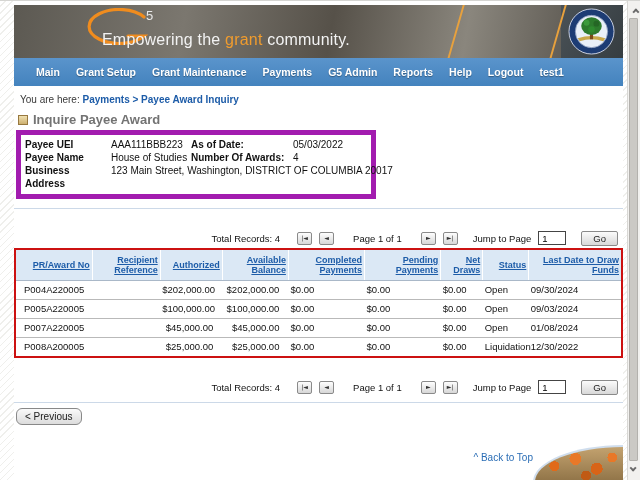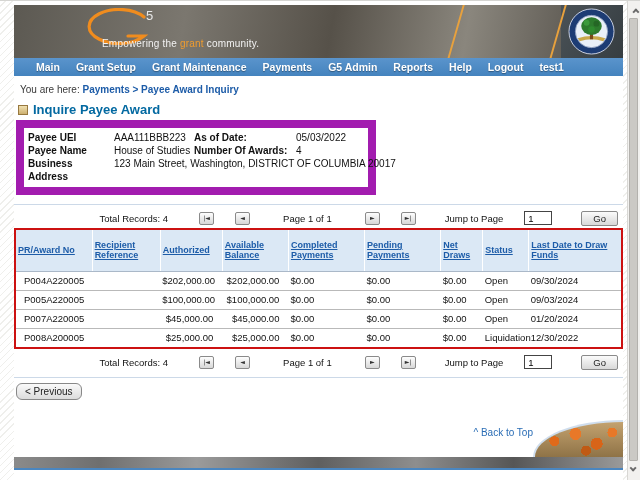--- a/index.html
+++ b/index.html
@@ -16,7 +16,7 @@
     background:linear-gradient(100deg,#5c5952 0%,#7b776f 28%,#565149 52%,#8a867d 74%,#4a4640 100%); }
   .glogo { position:absolute; left:68px; top:3px; width:78px; height:46px; }
   .g5num { position:absolute; left:64px; top:0; color:#e8e8e8; font-size:13px; }
-  .tagline { position:absolute; left:88px; bottom:9px; color:#f2f2f2; font-size:10px; letter-spacing:.2px; }
+  .tagline { position:absolute; left:88px; bottom:9px; color:#f2f2f2; font-size:16px; letter-spacing:.2px; }
   .tagline .hl { color:#f09c2e; }
   .shelf { position:absolute; right:64px; top:-4px; height:62px; width:104px;
     transform:skewX(-16deg);

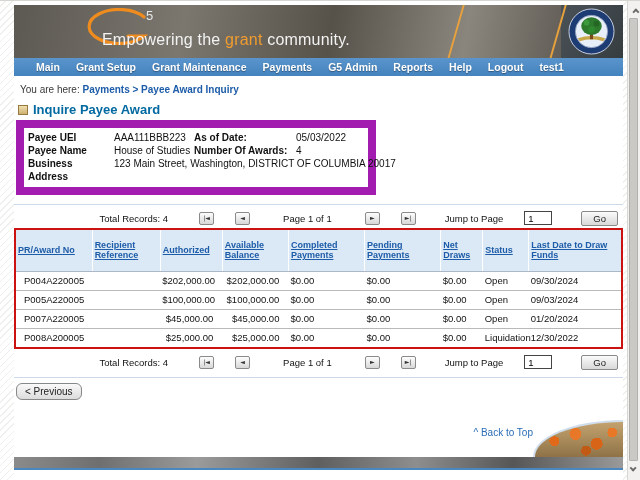--- a/index.html
+++ b/index.html
@@ -28,7 +28,7 @@
   .seal { position:absolute; right:8px; top:3px; width:47px; height:47px; }
 
   
-  .nav { height:18px; background:linear-gradient(#5a94cc,#4483be); display:flex; align-items:center;
+  .nav { height:28px; background:linear-gradient(#5a94cc,#4483be); display:flex; align-items:center;
     gap:16px; padding-left:22px; }
   .nav a { color:#fff; font-size:10.5px; font-weight:bold; text-decoration:none; white-space:nowrap;
     text-shadow:0 1px 1px rgba(0,0,0,.35); cursor:pointer; }

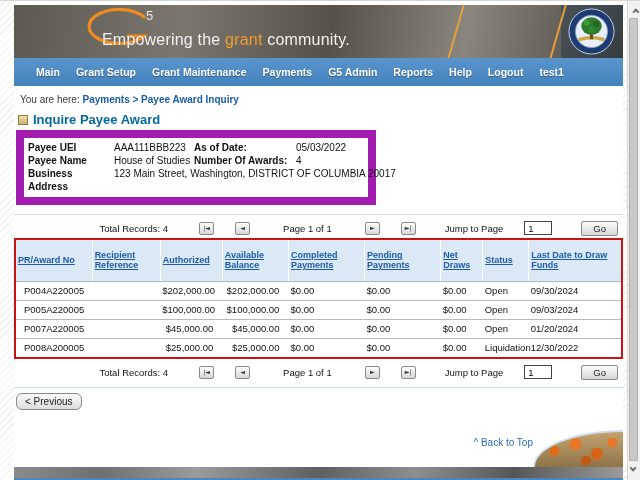--- a/index.html
+++ b/index.html
@@ -37,7 +37,7 @@
   .breadcrumb { margin:8px 0 0 6px; font-size:10px; color:#3a3a3a; }
   .breadcrumb .path { color:#1d5ca8; font-weight:bold; }
   .page-title { margin:7px 0 0 4px; display:flex; align-items:center; gap:5px;
-    color:#0369a1; font-size:13px; font-weight:bold; }
+    color:#737373; font-size:13px; font-weight:bold; }
   .title-icon { width:10px; height:10px; background:linear-gradient(#f0e0b0,#cdb070);
     border:1px solid #97783f; display:inline-block; }
   .tabrow { margin-top:3px; border-bottom:1px solid #3a72ad; padding-left:4px; height:16px; display:flex; }

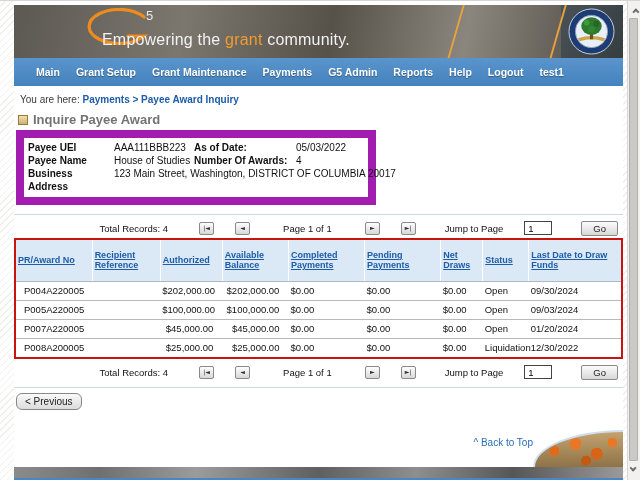--- a/index.html
+++ b/index.html
@@ -48,7 +48,7 @@
     border:1px solid #88985a; display:inline-block; }
 
   
-  .infobox { margin:3px 0 0 2px; width:360px; border:8px solid #a21caf; padding:3px 6px 4px 4px;
+  .infobox { margin:3px 0 0 2px; width:360px; border:5px solid #a21caf; padding:3px 6px 4px 4px;
     font-size:10px; color:#111; }
   .inforow { display:flex; line-height:13px; }
   .inforow .l1 { width:86px; font-weight:bold; flex:none; }

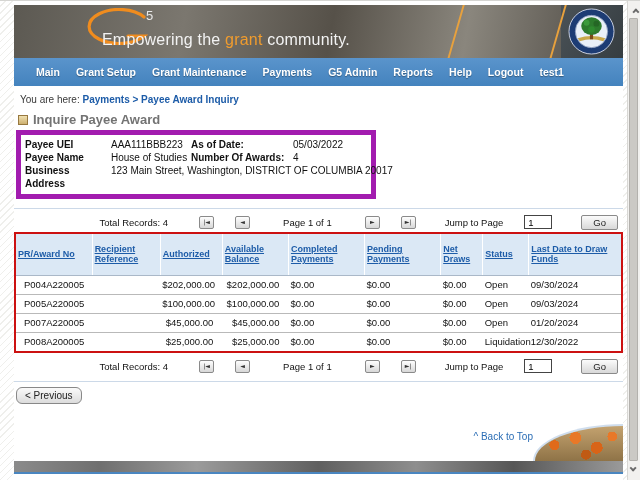--- a/index.html
+++ b/index.html
@@ -59,8 +59,8 @@
   .divider { margin-top:9px; border-top:1px solid #ccd9e8; }
 
   
-  .pagerbar { display:flex; align-items:center; justify-content:flex-end; gap:21px;
-    padding-right:5px; margin-top:5px; height:16px; font-size:9.5px; color:#111; }
+  .pagerbar { display:flex; align-items:center; justify-content:flex-end; gap:7px;
+    padding-right:5px; margin-top:21px; height:16px; font-size:9.5px; color:#111; }
   .pagerbar .total { margin-right:10px; }
   .pbtn { width:15px; height:13px; font-size:6px; line-height:1; color:#333;
     background:linear-gradient(#fefefe,#d7d7d7); border:1px solid #8a8a8a; border-radius:2px;

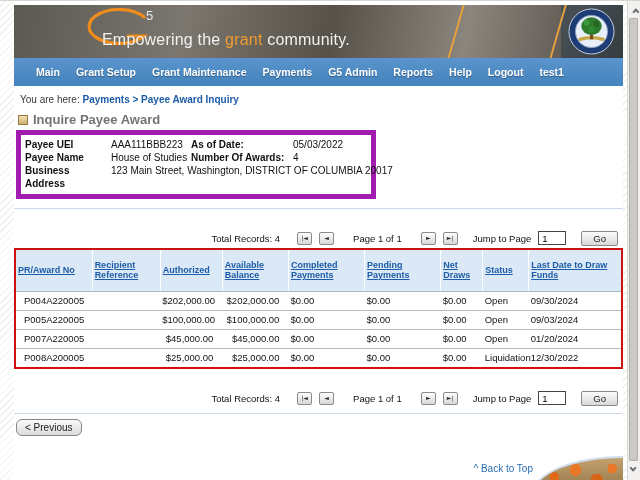--- a/index.html
+++ b/index.html
@@ -77,7 +77,7 @@
   .tablebox { margin-top:2px; border:2px solid #cc1111; }
   table.awards { width:100%; border-collapse:collapse; table-layout:fixed; }
   table.awards th { background:#dbe8f5; color:#1d5ca8; font-size:9px; font-weight:bold;
-    text-decoration:underline; text-align:left; vertical-align:middle; height:41px;
+    text-decoration:underline; text-align:right; vertical-align:middle; height:30px;
     border-right:1px solid #fff; border-bottom:1px solid #aab8c8; padding:1px 2px; cursor:pointer; }
   table.awards th:last-child { border-right:none; }
   table.awards td { font-size:9.5px; color:#111; height:19px; text-align:left;

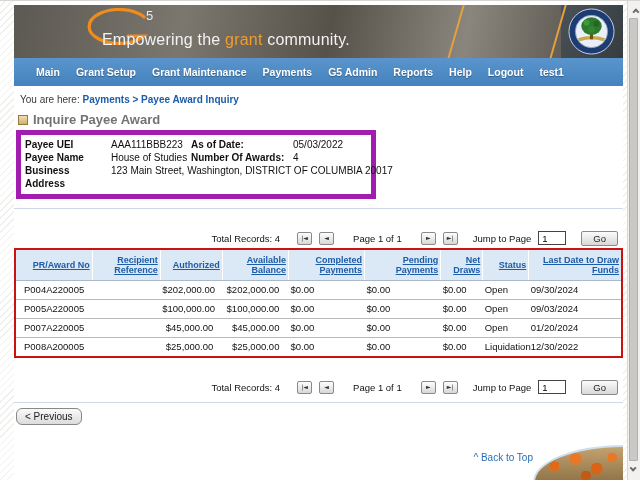--- a/index.html
+++ b/index.html
@@ -276,7 +276,7 @@
             <td>$0.00</td>
           <td>$0.00</td>
             <td>Open</td>
-          <td>01/20/2024</td>
+          <td>01/08/2024</td>
         </tr>
         <tr>
           <td>P008A200005</td>

